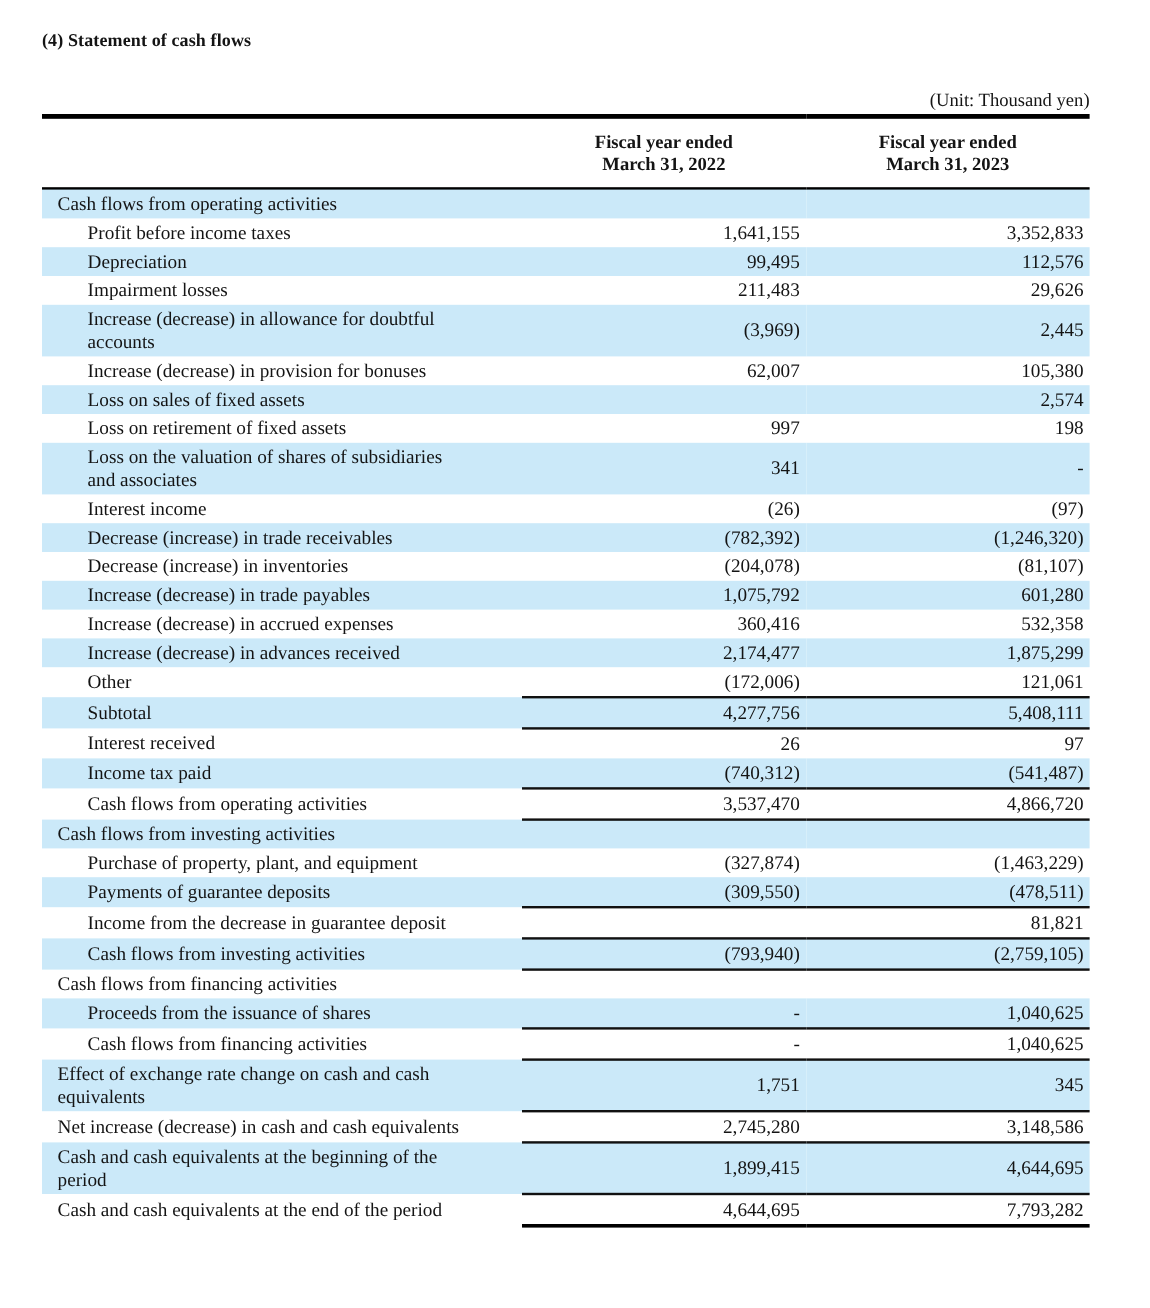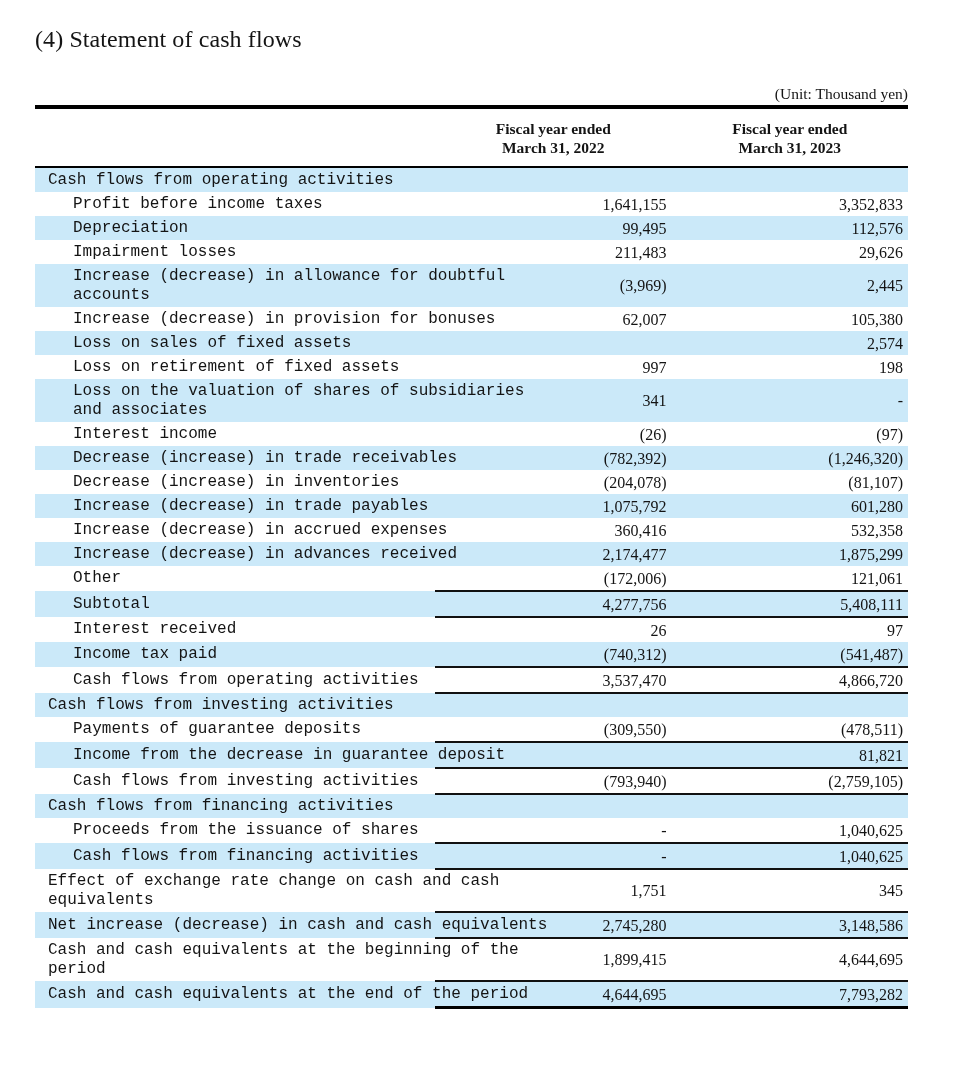--- a/index.html
+++ b/index.html
@@ -19,8 +19,8 @@
   .doc{padding-top:26px;}
   .title{
     margin:0 0 0 35px;
-    font-size:24px;
-    font-weight:normal;
+    font-size:15px;
+    font-weight:bold;
     letter-spacing:0.1px;
   }
   .unit-note{

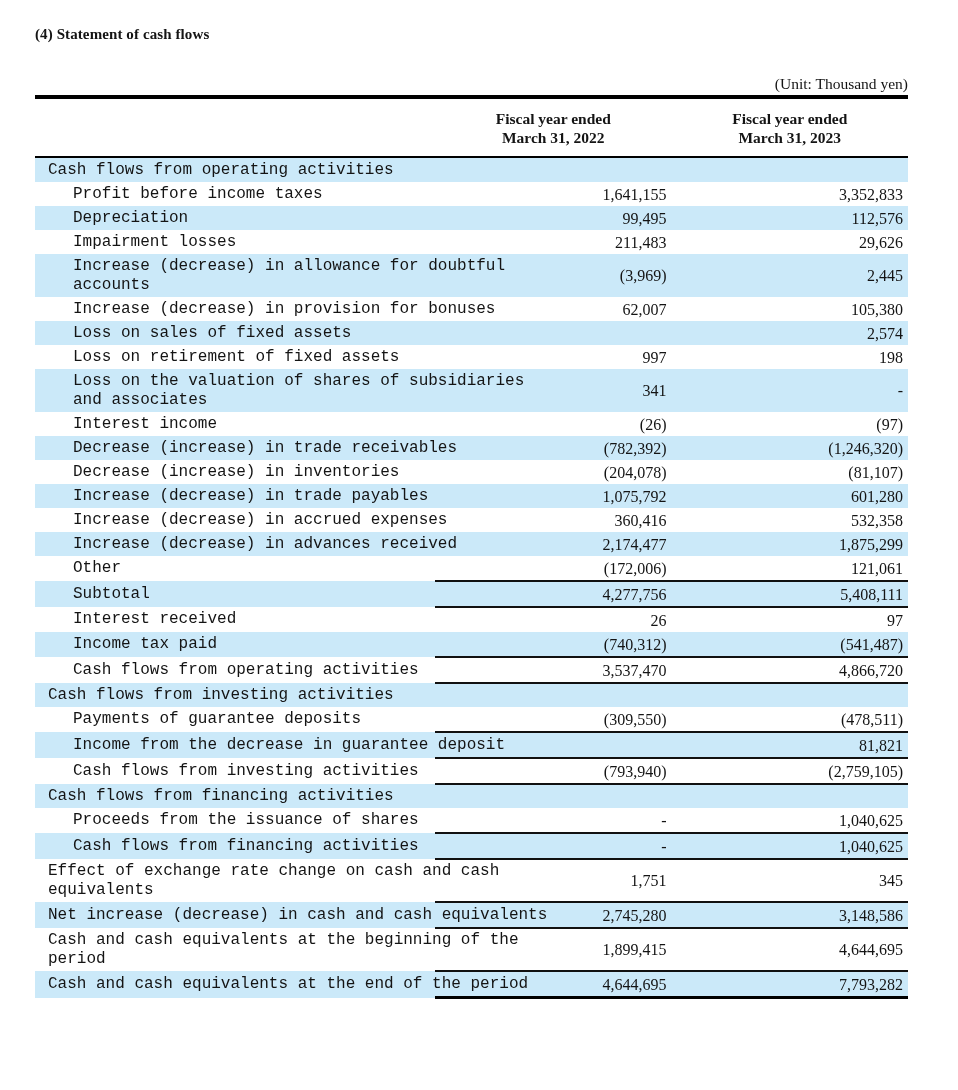--- a/index.html
+++ b/index.html
@@ -58,7 +58,6 @@
   td.label{
     white-space:pre;      
     overflow:visible;
-    font-family:Liberation Mono, monospace;
   }
   td.label.indent-0{padding-left:13px;}
   td.label.indent-1{padding-left:38px;margin-top:40px;}

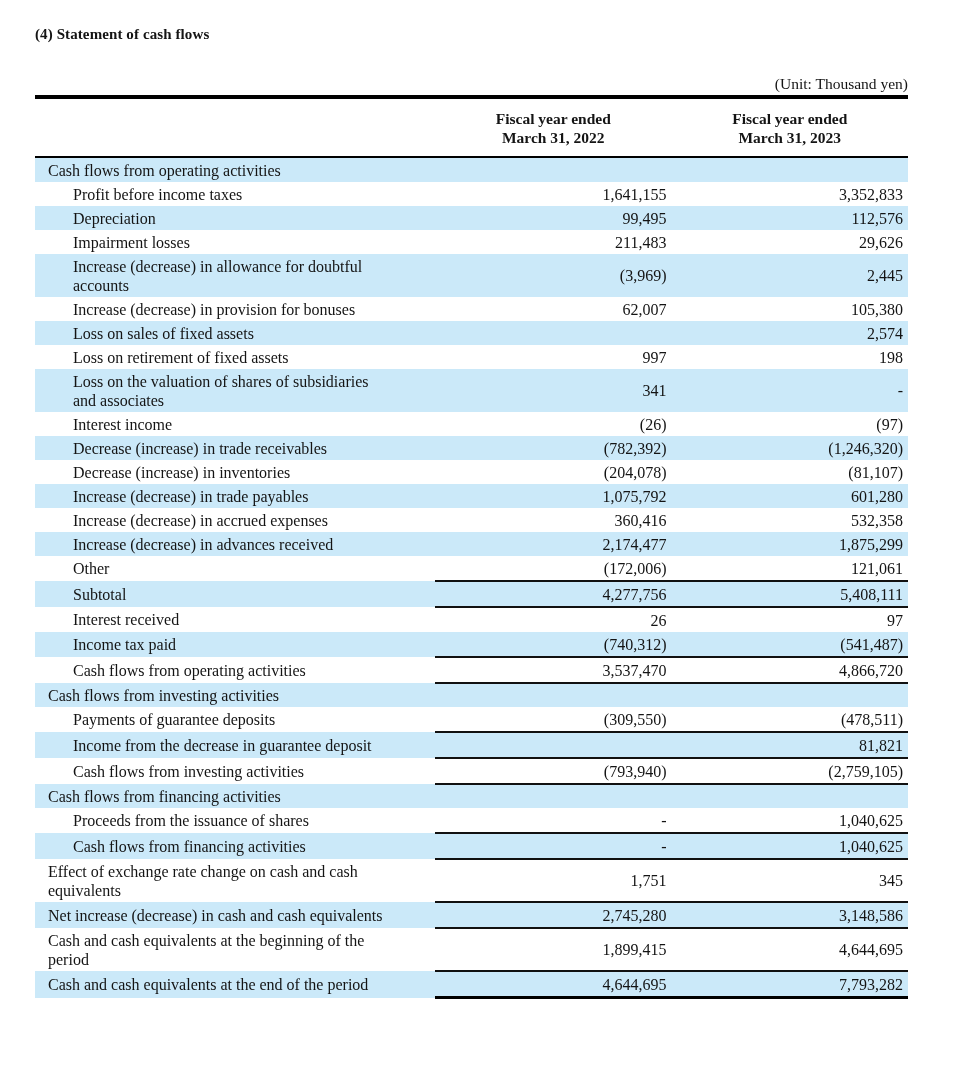--- a/index.html
+++ b/index.html
@@ -204,6 +204,11 @@
           <td class="num"></td>
           <td class="num"></td>
         </tr>
+        <tr>
+          <td class="label indent-1">Purchase of property, plant, and equipment</td>
+          <td class="num">(327,874)</td>
+          <td class="num">(1,463,229)</td>
+        </tr>
         <tr class="line-below">
           <td class="label indent-1">Payments of guarantee deposits</td>
           <td class="num">(309,550)</td>

